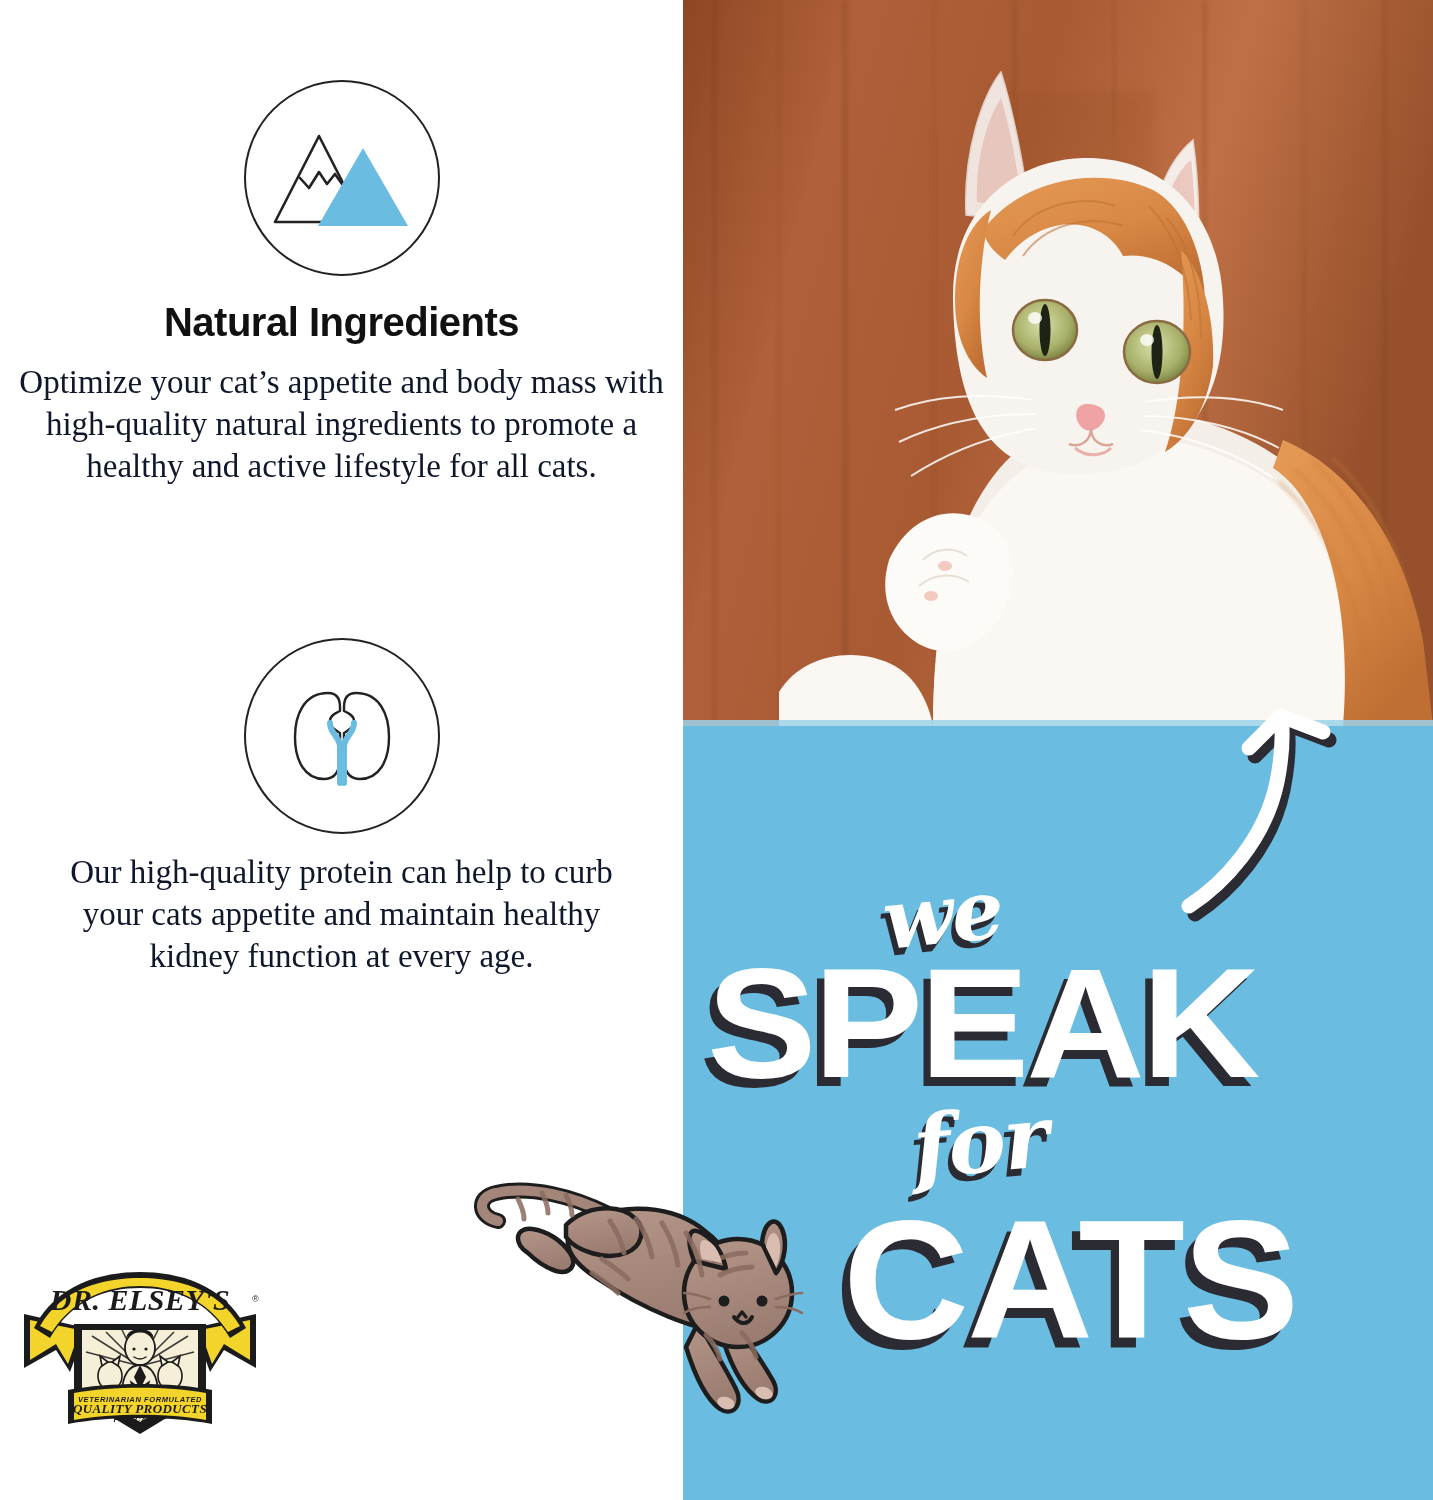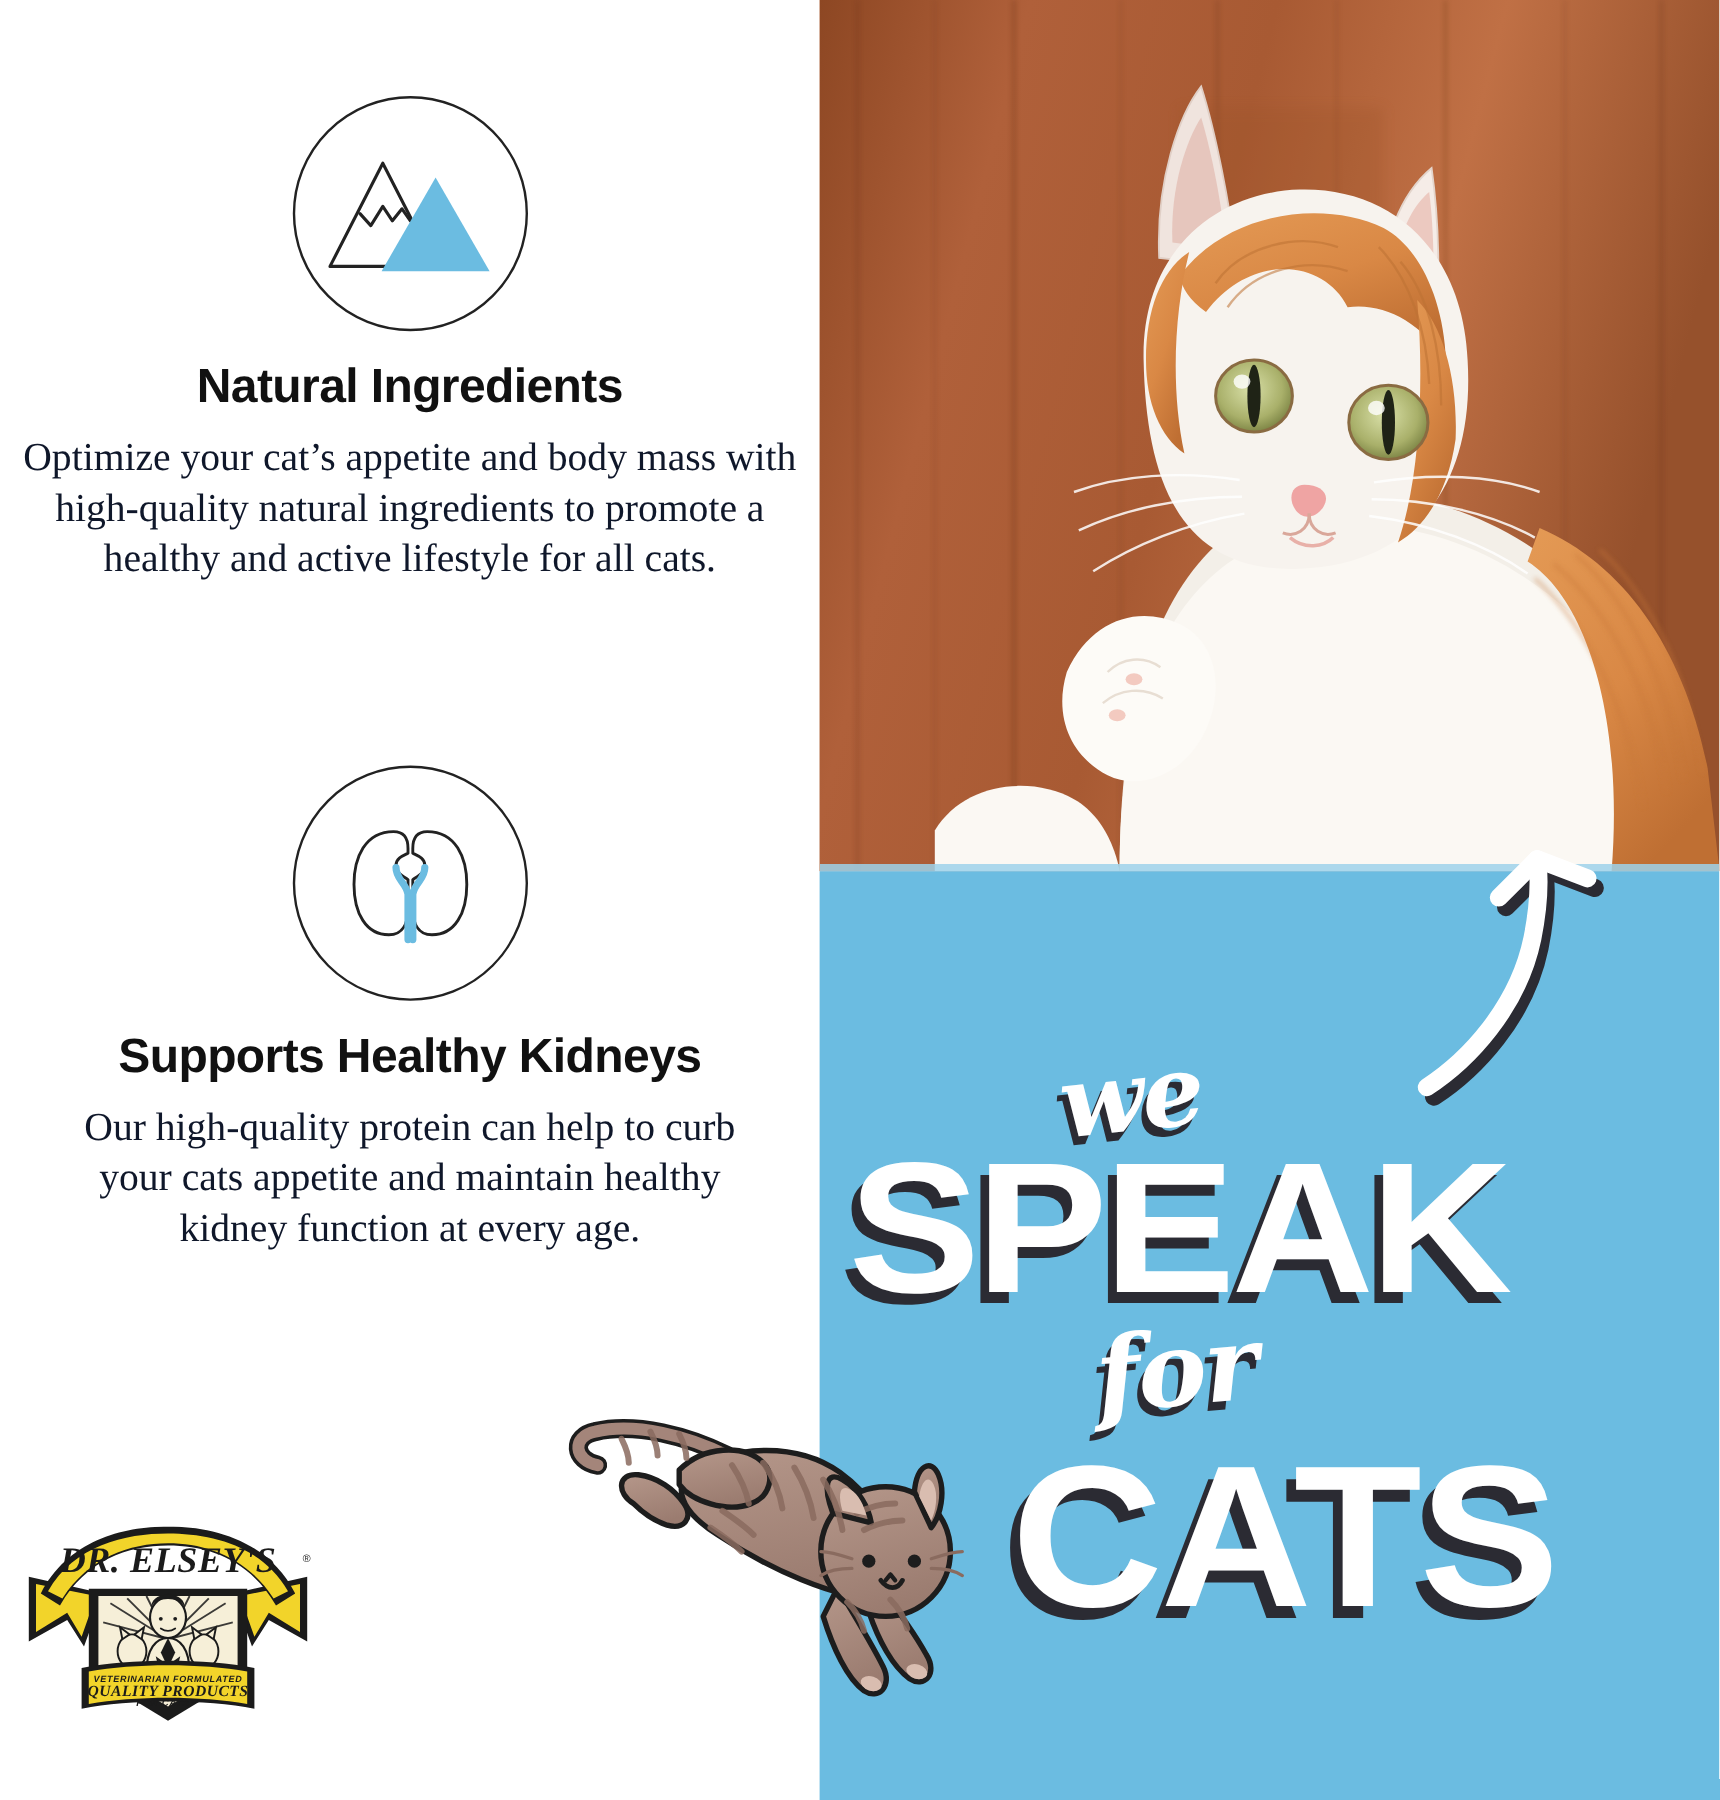--- a/index.html
+++ b/index.html
@@ -143,7 +143,6 @@
           </svg>
         </div>
       </div>
-      <div class="feature-title">Supports Healthy Kidneys</div>
       <div class="feature-body">Our high-quality protein can help to curb your cats appetite and maintain healthy kidney function at every age.</div>
     </div>
 

